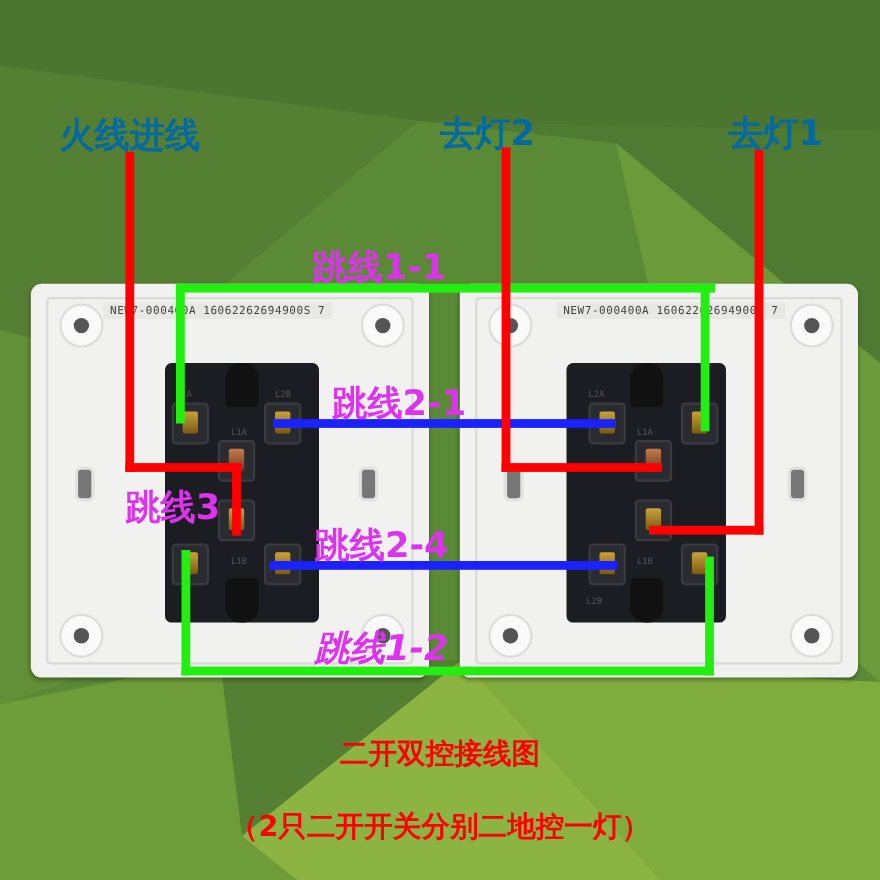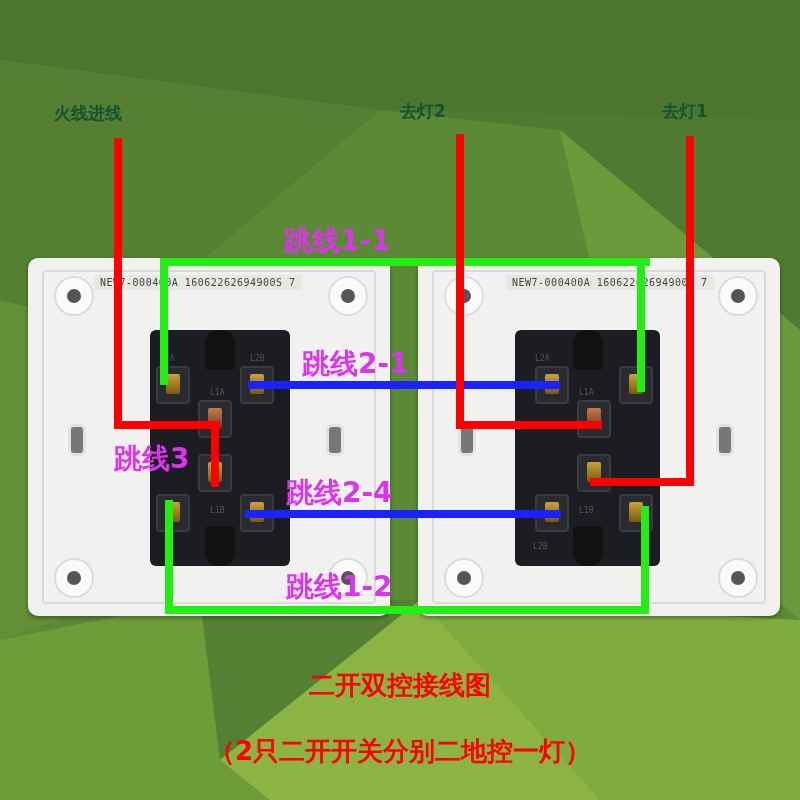--- a/index.html
+++ b/index.html
@@ -22,7 +22,7 @@
   .red{background:#ff0000;}
   .green{background:#22ee11;}
   .blue{background:#1a22ff;}
-  .title-white{position:absolute;color:#14532d;font-weight:bold;font-size:17px;font-family:"DejaVu Sans","Liberation Sans",sans-serif;white-space:nowrap;}
+  .title-white{position:absolute;color:#0369a1;font-weight:bold;font-size:32px;font-family:"DejaVu Sans","Liberation Sans",sans-serif;white-space:nowrap;}
   .jumper{position:absolute;color:#dd33ee;font-weight:bold;font-size:28px;white-space:nowrap;font-family:"DejaVu Sans","Liberation Sans",sans-serif;}
   .caption{position:absolute;left:0;width:800px;text-align:center;color:#ff0000;font-weight:bold;font-size:26px;white-space:nowrap;font-family:"DejaVu Sans","Liberation Sans",sans-serif;}
 </style>

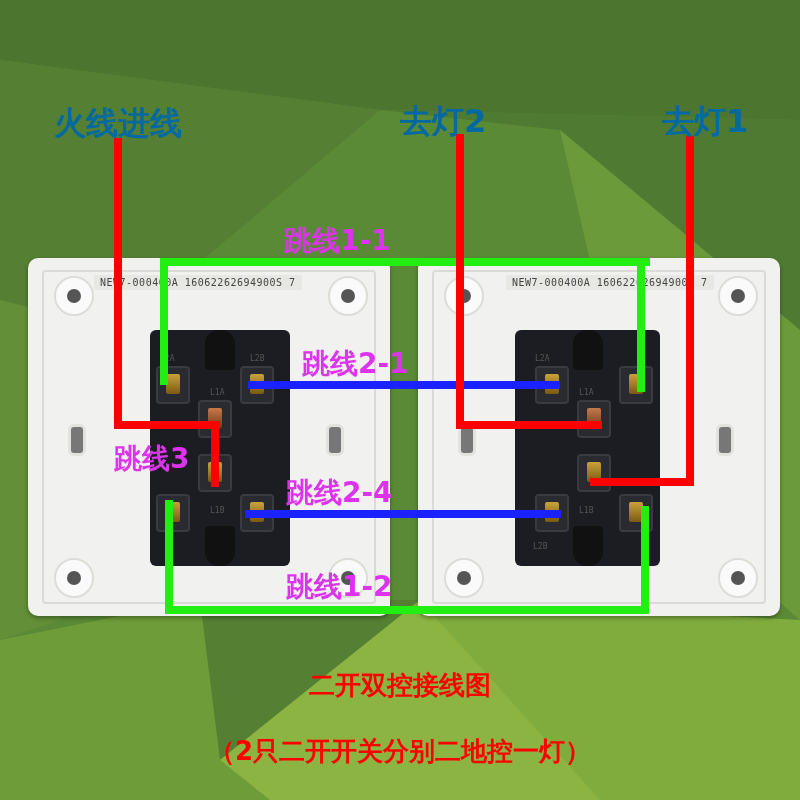--- a/index.html
+++ b/index.html
@@ -23,7 +23,7 @@
   .green{background:#22ee11;}
   .blue{background:#1a22ff;}
   .title-white{position:absolute;color:#0369a1;font-weight:bold;font-size:32px;font-family:"DejaVu Sans","Liberation Sans",sans-serif;white-space:nowrap;}
-  .jumper{position:absolute;color:#dd33ee;font-weight:bold;font-size:28px;white-space:nowrap;font-family:"DejaVu Sans","Liberation Sans",sans-serif;}
+  .jumper{position:absolute;color:#dd33ee;font-weight:bold;font-size:32px;white-space:nowrap;font-family:"DejaVu Sans","Liberation Sans",sans-serif;}
   .caption{position:absolute;left:0;width:800px;text-align:center;color:#ff0000;font-weight:bold;font-size:26px;white-space:nowrap;font-family:"DejaVu Sans","Liberation Sans",sans-serif;}
 </style>
 </head>

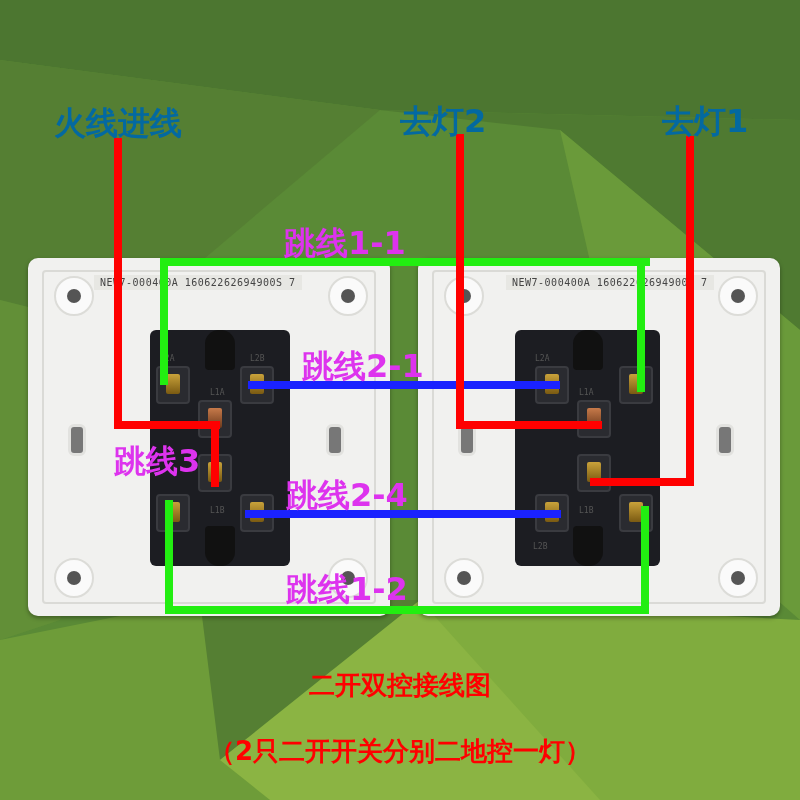--- a/index.html
+++ b/index.html
@@ -123,7 +123,7 @@
 <div class="jumper" style="left:284px;top:345px;margin-left:18px;">跳线2-1</div>
 <div class="jumper" style="left:114px;top:440px;">跳线3</div>
 <div class="jumper" style="left:286px;top:474px;">跳线2-4</div>
-<div class="jumper" style="left:286px;top:568px;">跳线1-2</div>
+<div class="jumper" style="left:286px;top:568px;font-style:italic;">跳线1-2</div>
 
 <div class="caption" style="top:668px;">二开双控接线图</div>
 <div class="caption" style="top:710px;margin-top:24px;">（2只二开开关分别二地控一灯）</div>

